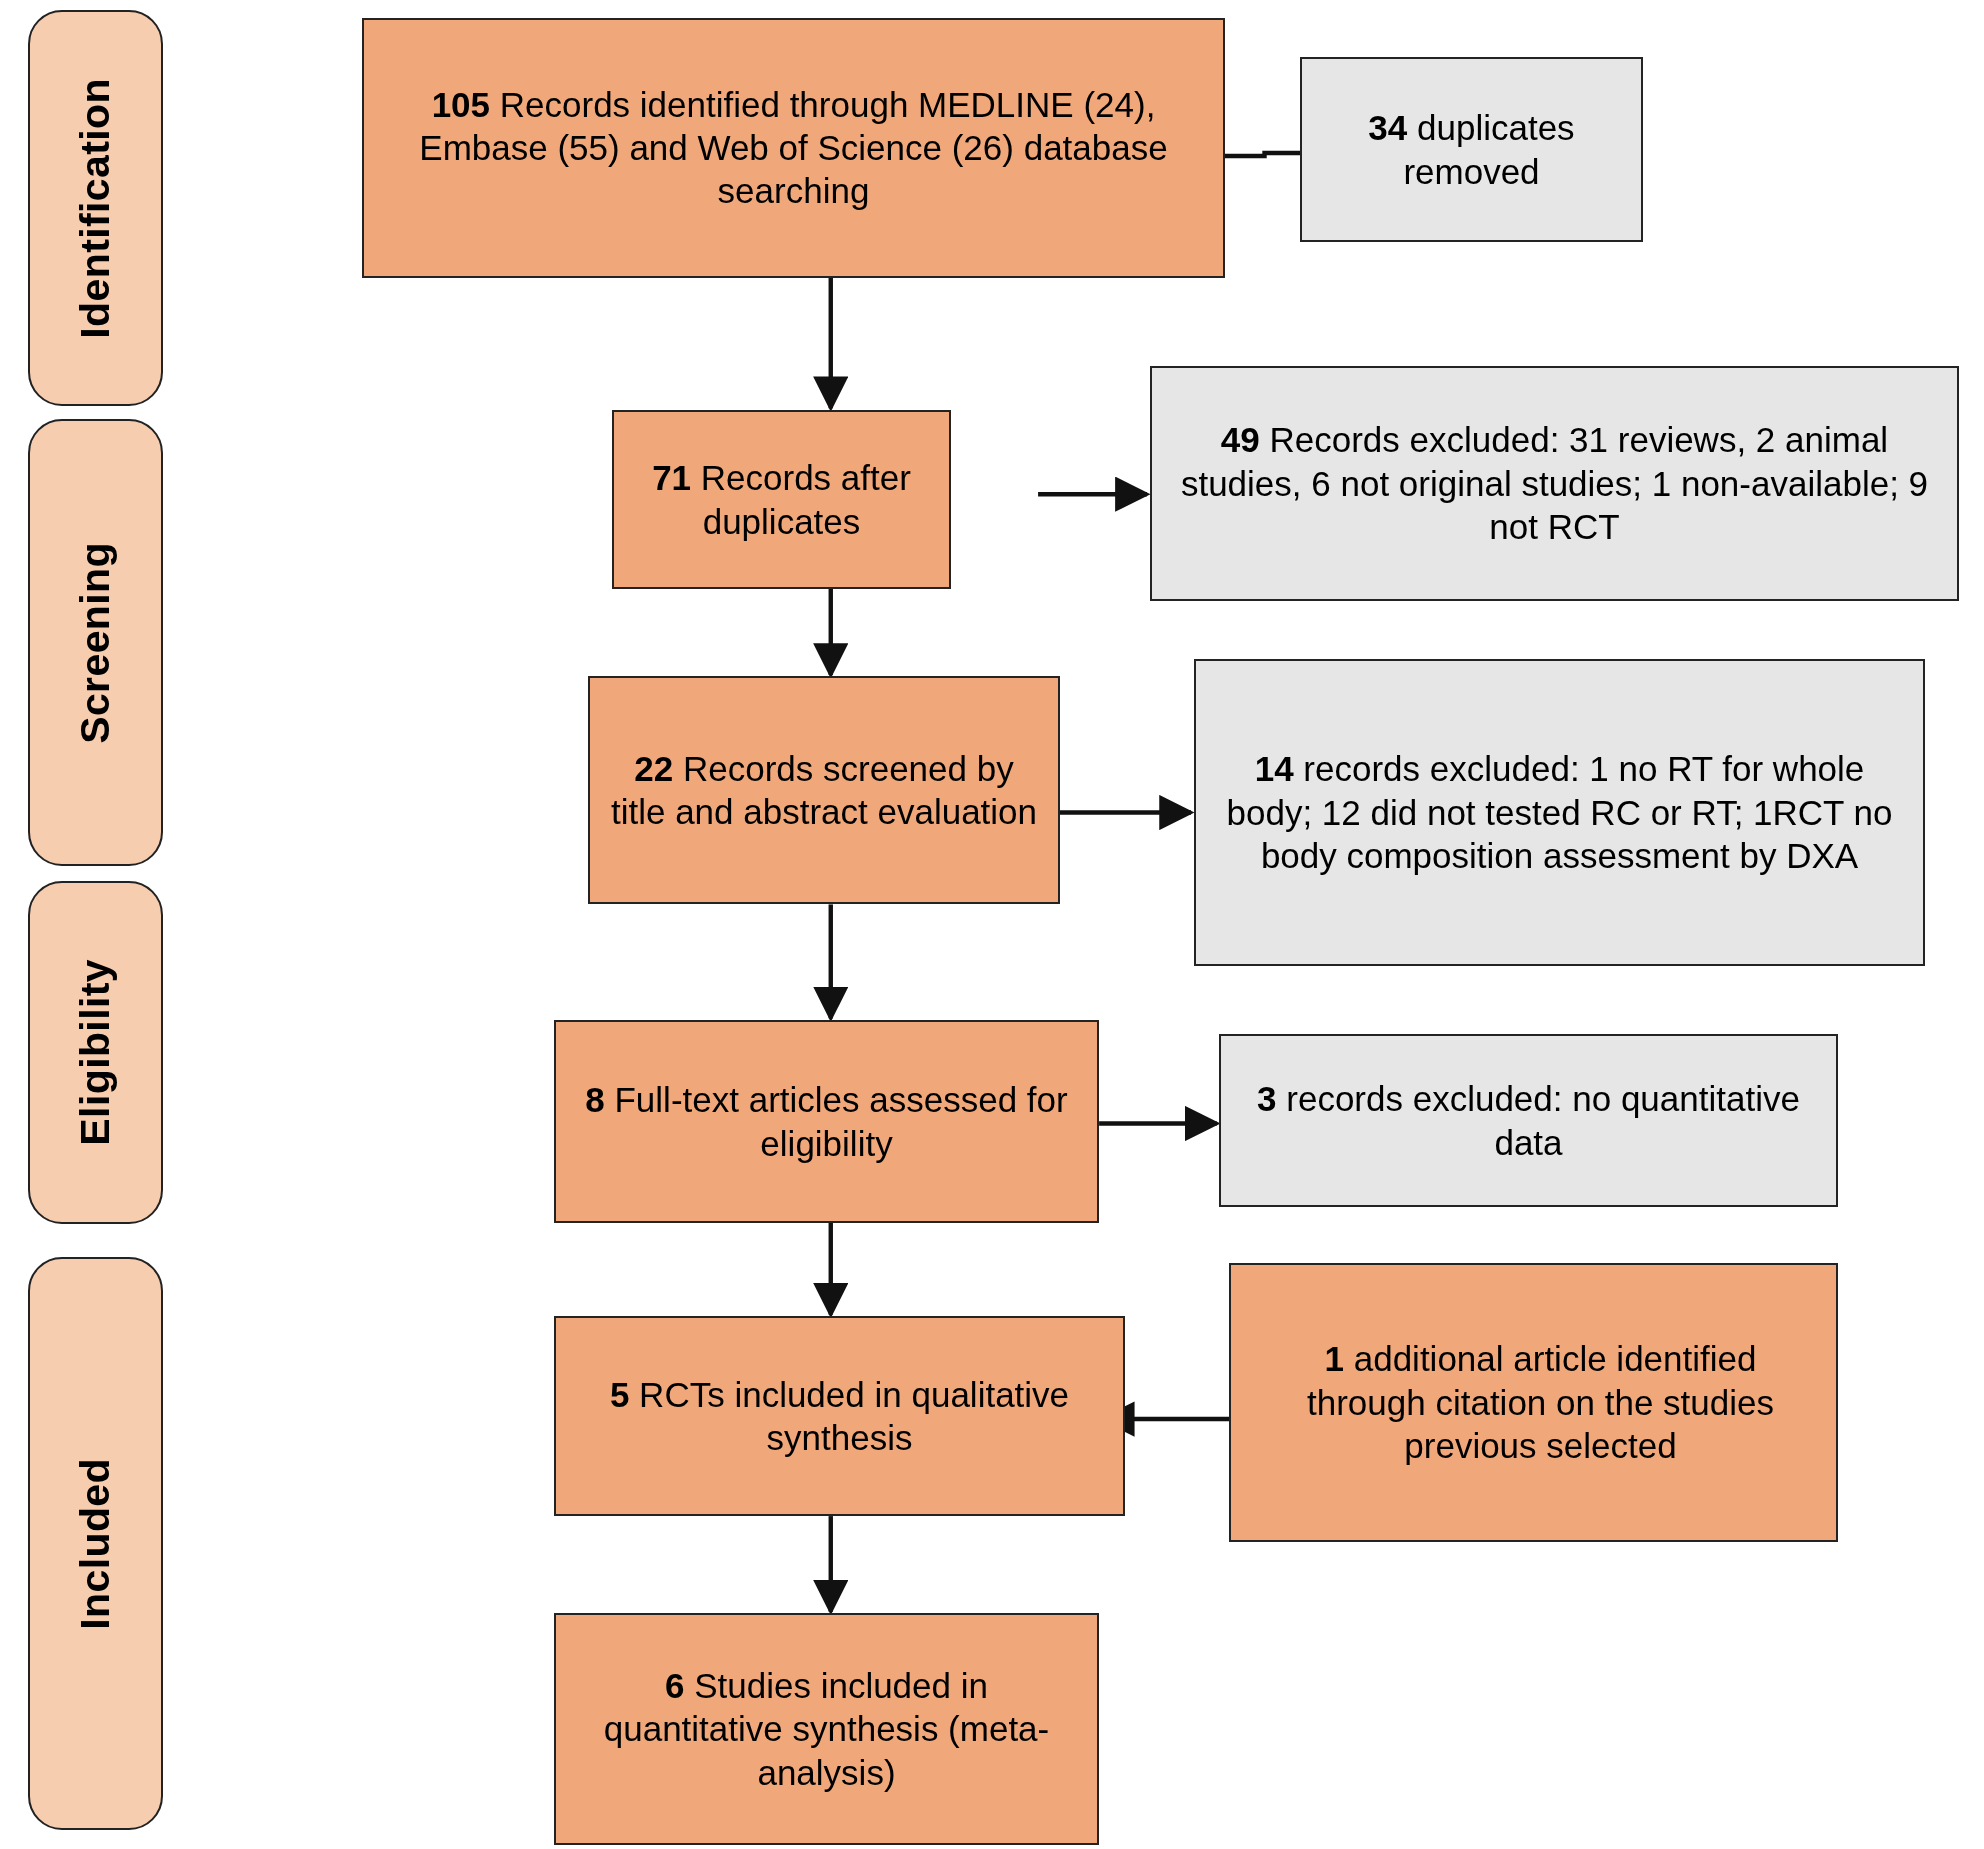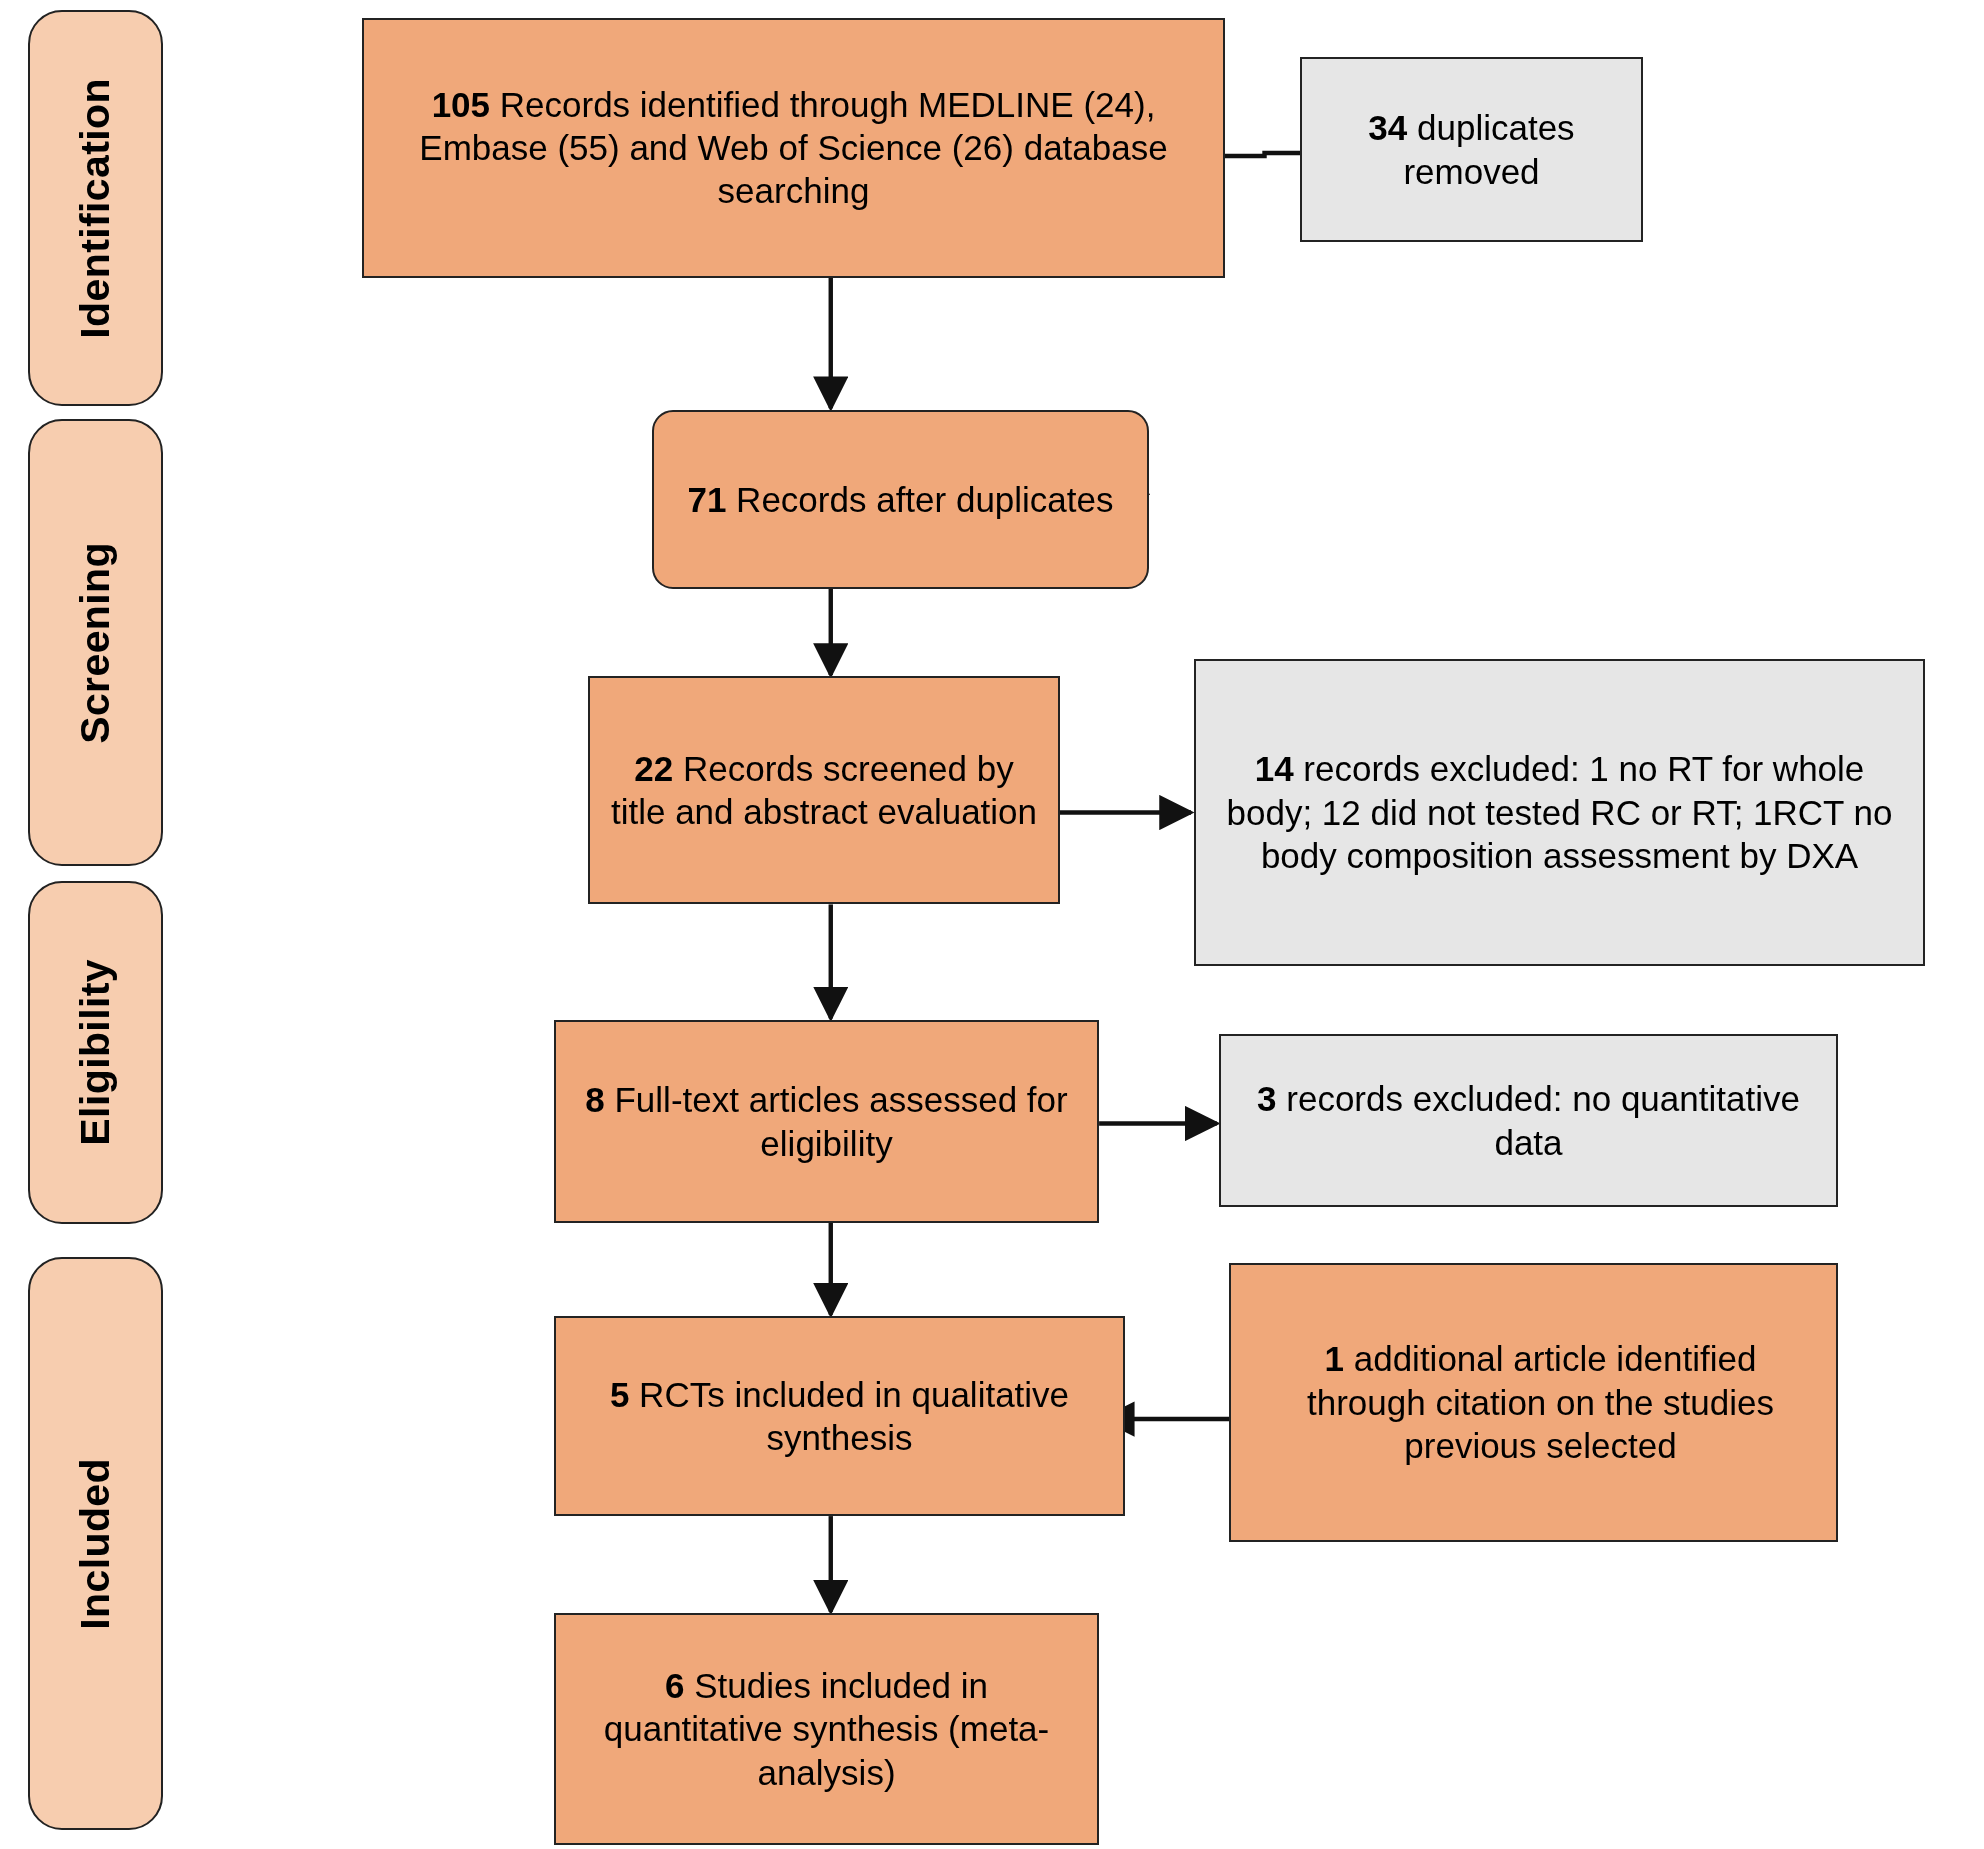--- a/index.html
+++ b/index.html
@@ -161,6 +161,11 @@
     </div>
   </div>
 
+  <div class="node grey" style="left:1150px; top:366px; width:809px; height:235px;">
+    <div class="node-text">
+      <b>49</b><span> Records excluded: 31 reviews, 2 animal studies, 6 not original studies; 1 non-available; 9 not RCT</span>
+    </div>
+  </div>
 
   <div class="node orange" style="left:588px; top:676px; width:472px; height:228px;">
     <div class="node-text">

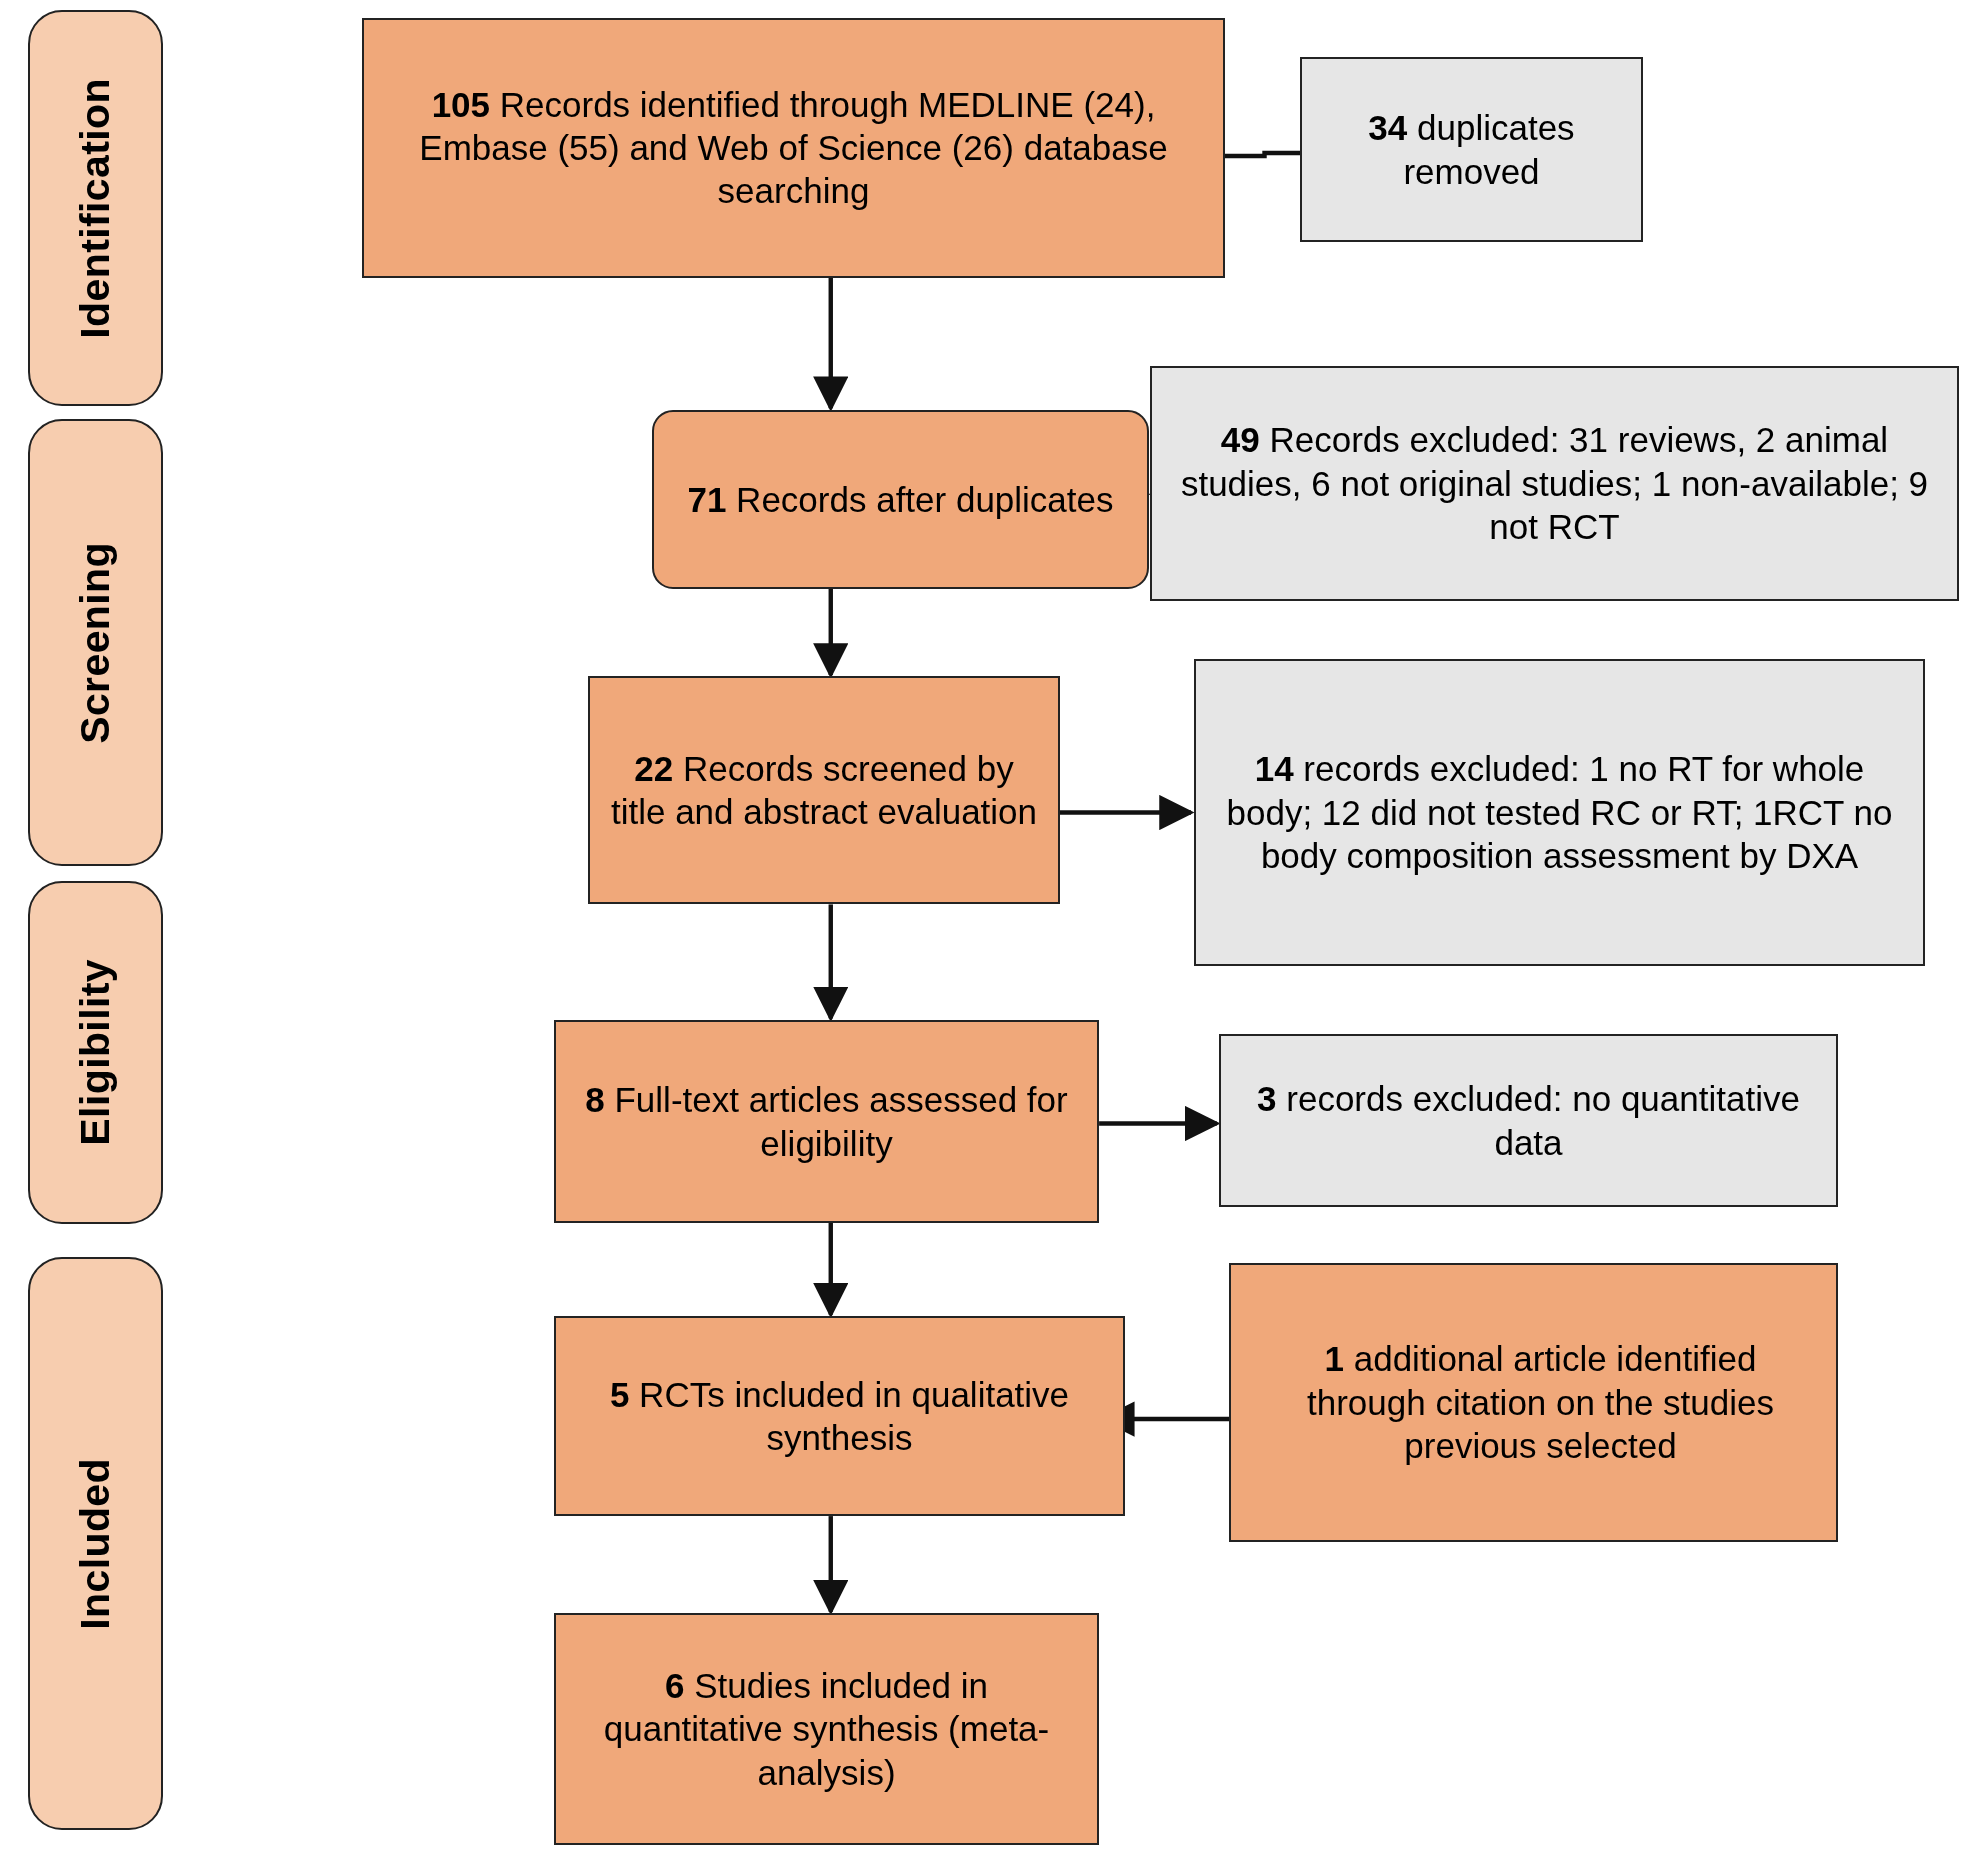--- a/index.html
+++ b/index.html
@@ -155,7 +155,7 @@
     </div>
   </div>
 
-  <div class="node orange" style="left:652px; top:410px; width:497px; height:179px;border-radius:21px;">
+  <div class="node orange" style="left:612px; top:410px; width:339px; height:179px;">
     <div class="node-text">
       <b>71</b><span> Records after duplicates</span>
     </div>

